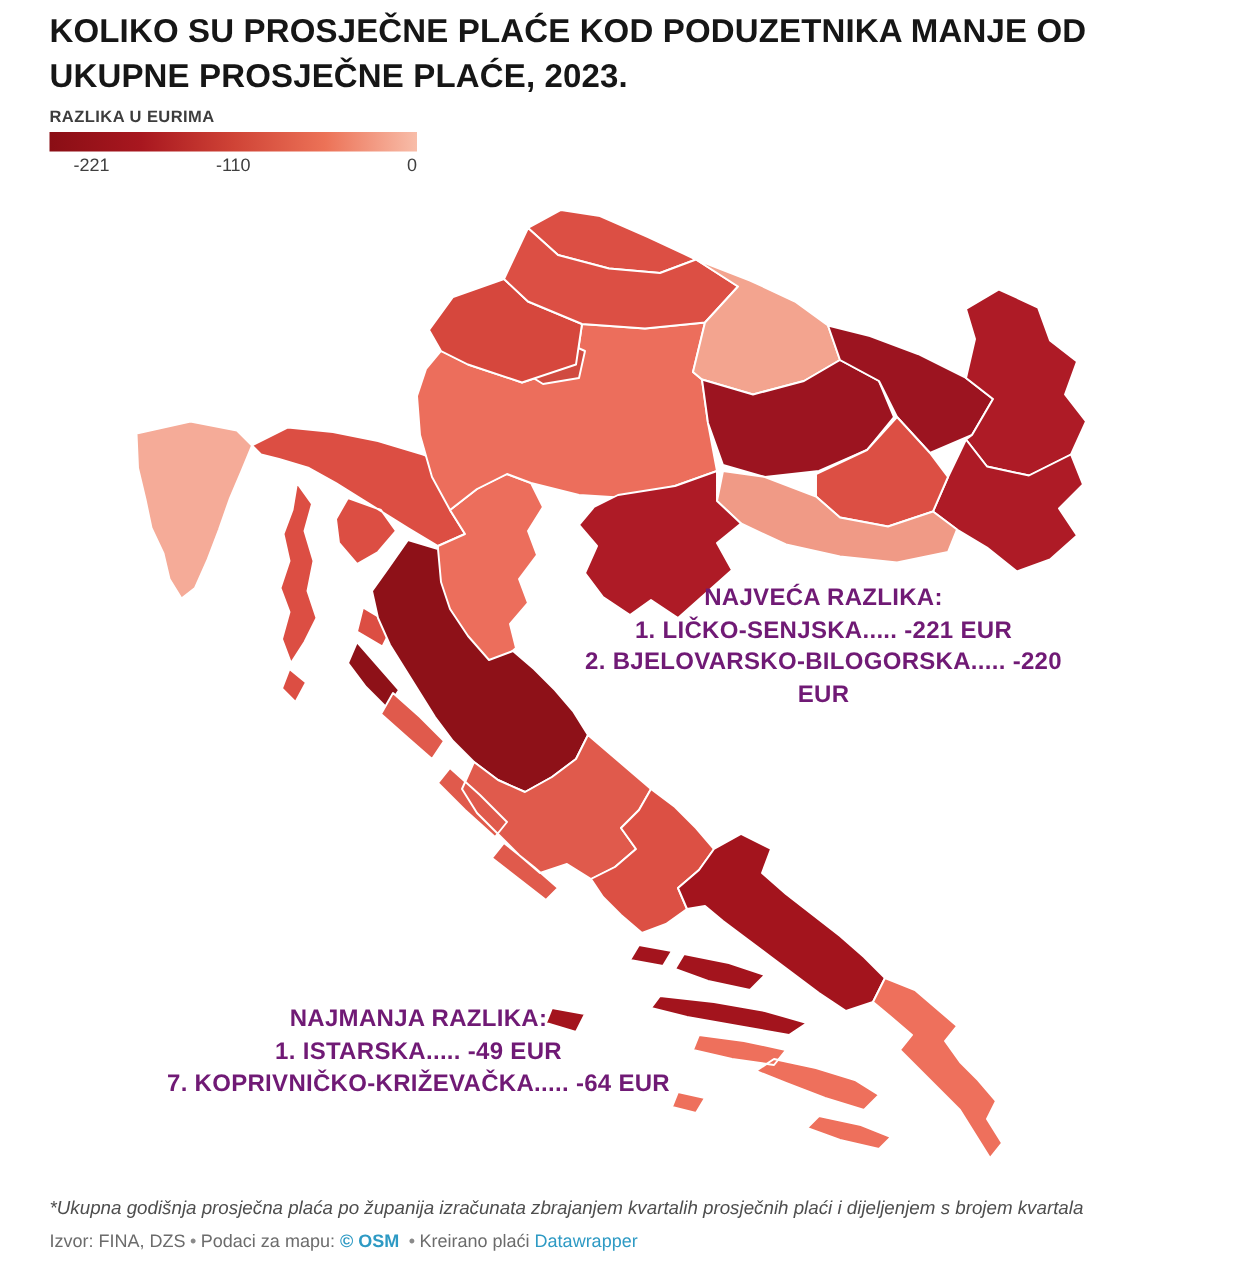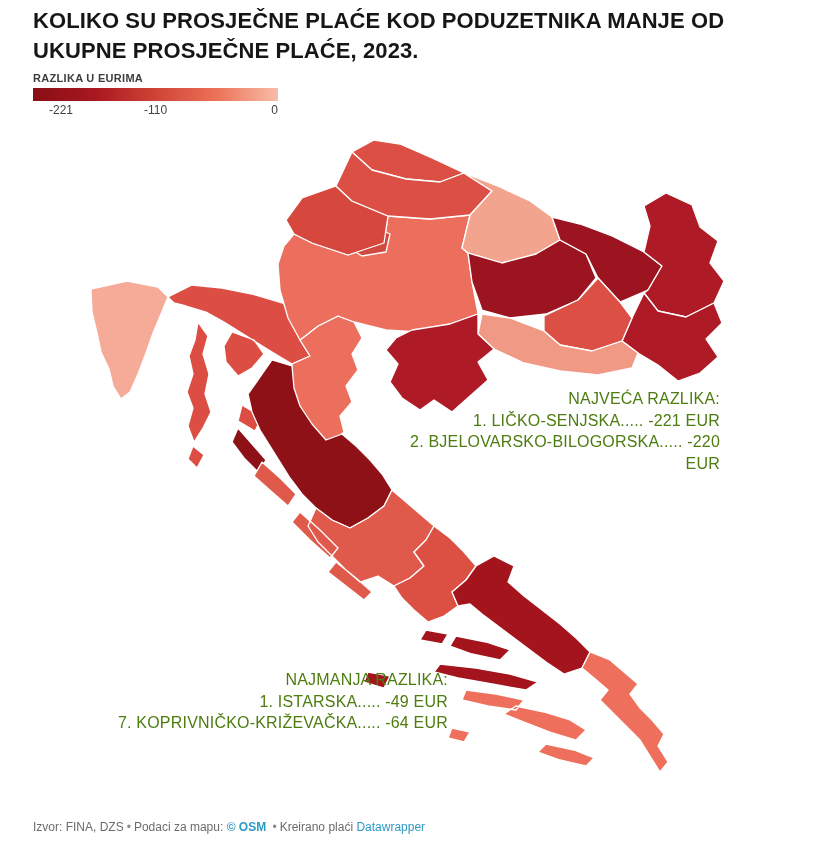--- a/index.html
+++ b/index.html
@@ -23,7 +23,7 @@
   svg.map{position:absolute;left:0;top:0;width:836px;height:847px;}
   svg.map path{stroke:#ffffff;stroke-width:1.3;stroke-linejoin:round;cursor:pointer;}
 
-  .note{position:absolute;text-align:right;font-weight:normal;color:#4d7c0f;
+  .note{position:absolute;text-align:center;font-weight:bold;color:#701a75;
         font-size:16px;line-height:21.5px;letter-spacing:.2px;}
   .note-largest{left:378px;top:388px;width:342px;}
   .note-smallest{left:110px;top:653px;width:338px;margin-top:16px;}

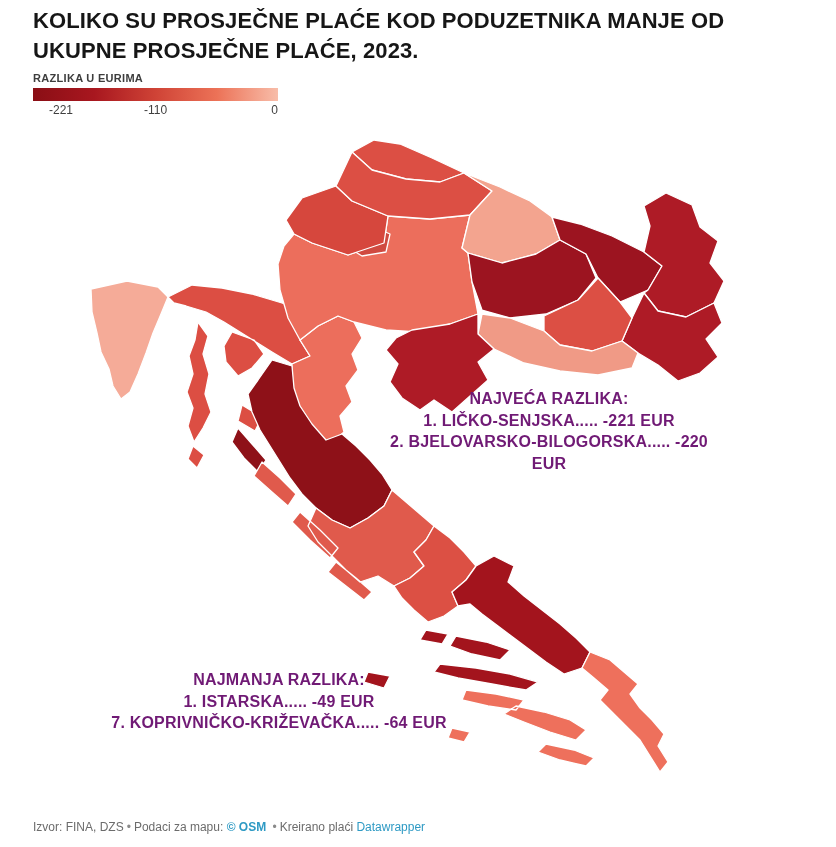--- a/index.html
+++ b/index.html
@@ -105,6 +105,7 @@
     <div>7. KOPRIVNIČKO-KRIŽEVAČKA..... -64 EUR</div>
   </div>
 
+  <div class="footnote">*Ukupna godišnja prosječna plaća po županija izračunata zbrajanjem kvartalih prosječnih plaći i dijeljenjem s brojem kvartala</div>
   <div class="source">
     <span>Izvor: FINA, DZS</span><span class="sep">•</span><span>Podaci za mapu:</span>
     <a style="color: rgb(46, 154, 196); font-weight: bold;">© OSM</a>

